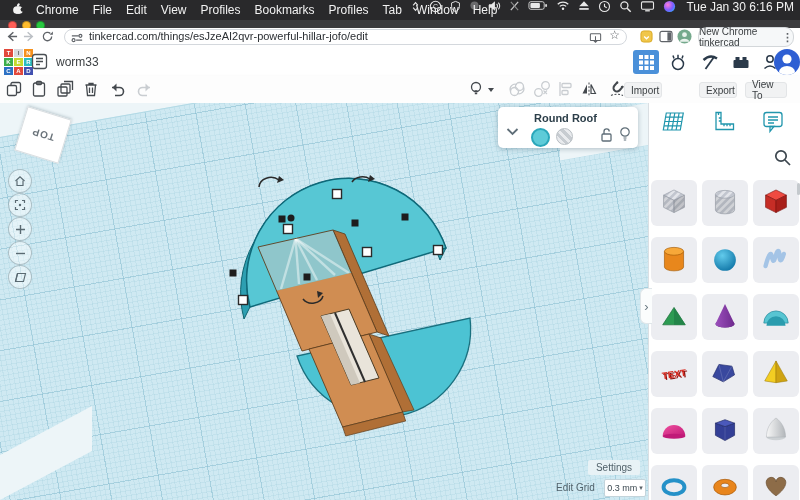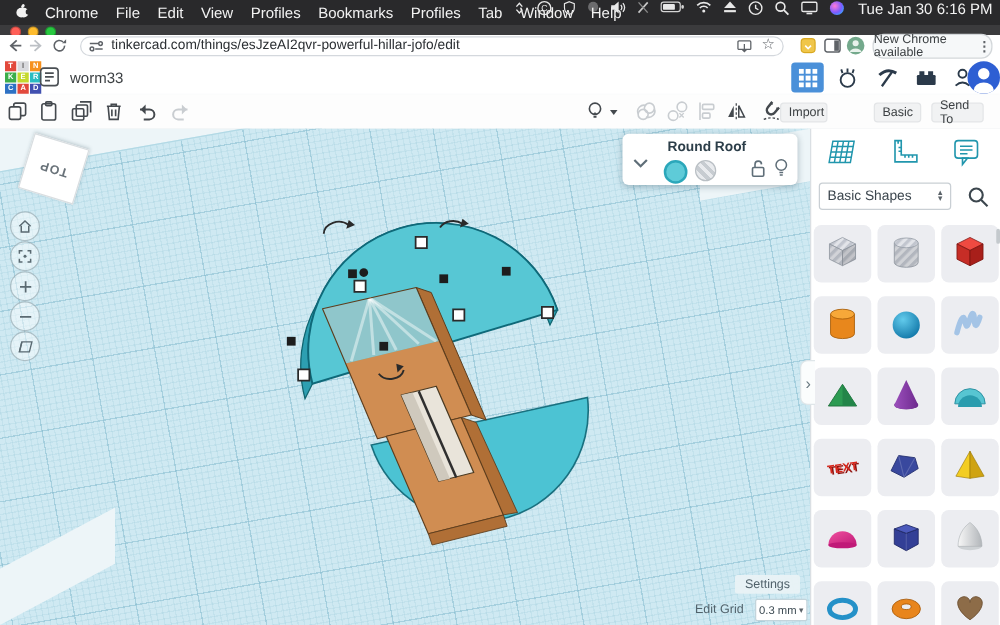--- a/index.html
+++ b/index.html
@@ -278,7 +278,7 @@
     </svg>
   </span>
 <div id="update-pill">
-  <span>New Chrome available</span>
+  <span>New Chrome tinkercad</span>
   <span style="color:#5f6368;font-size:11px;font-weight:bold">⋮</span>
 </div>
 

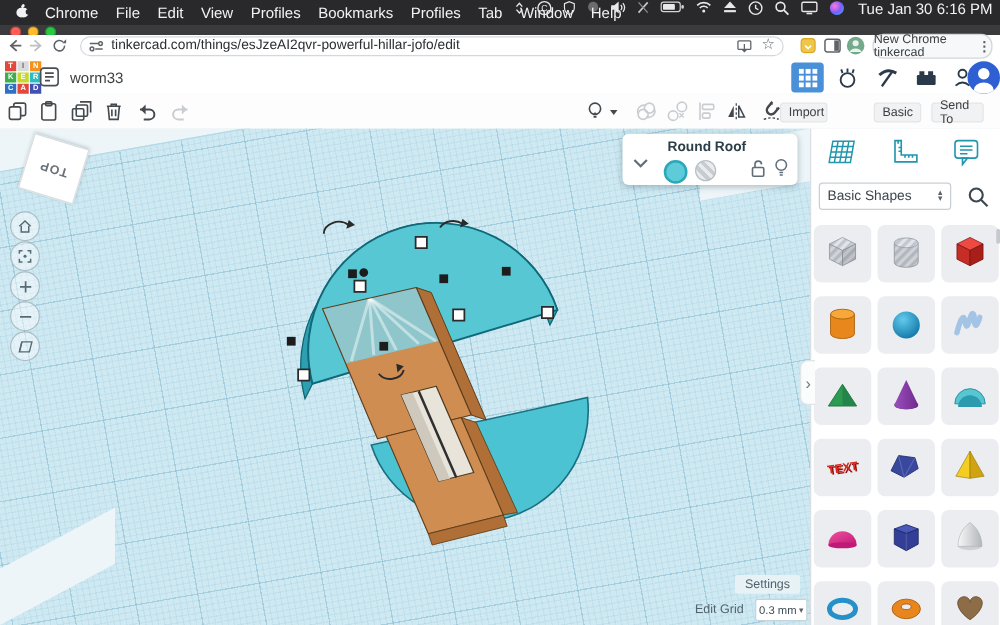--- a/index.html
+++ b/index.html
@@ -426,7 +426,7 @@
     <span>Import</span>
   </div>
 <div class="tc-btn" style="left:699px;width:24px">
-    <span>Basic</span>
+    <span>Export</span>
   </div>
 <div class="tc-btn" style="left:745px;width:28px">
     <span>Send To</span>

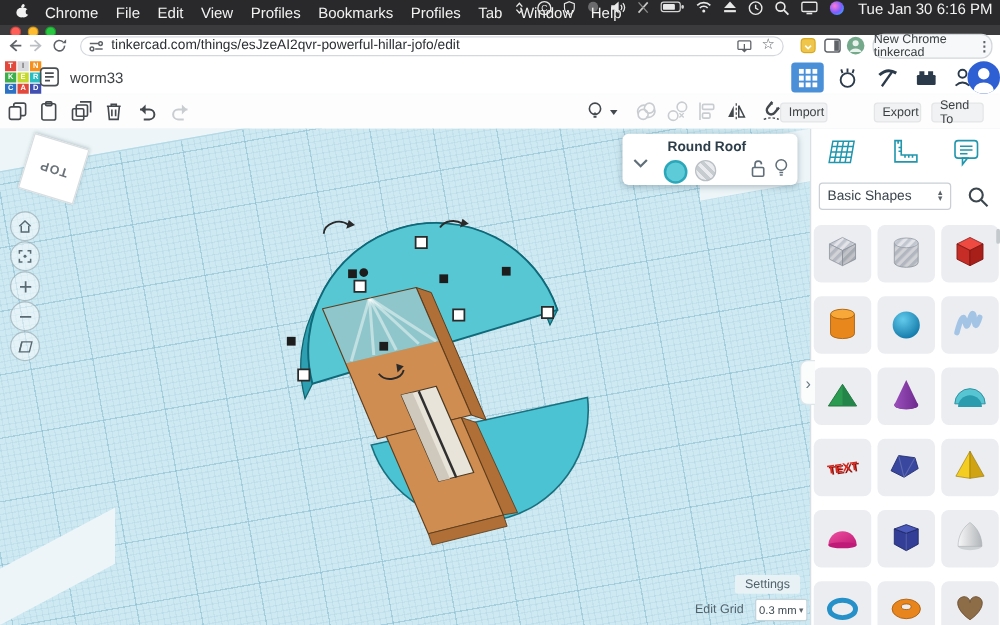--- a/index.html
+++ b/index.html
@@ -429,7 +429,7 @@
     <span>Export</span>
   </div>
 <div class="tc-btn" style="left:745px;width:28px">
-    <span>Send To</span>
+    <span>View To</span>
   </div>
 
 <div id="viewport">

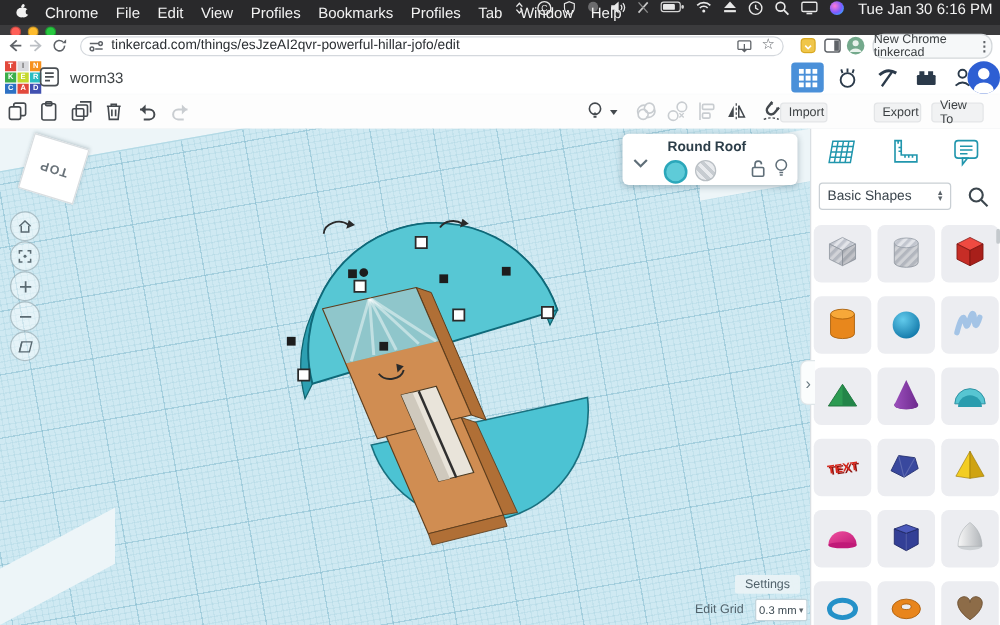--- a/index.html
+++ b/index.html
@@ -580,10 +580,6 @@
         <path d="M7 8 H17 M7 11 H17 M7 14 H13"></path>
       </svg></span>
 
-  <div id="shape-dd">
-    <span>Basic Shapes</span>
-    <span class="caret">▴<br>▾</span>
-  </div>
   <span id="search-btn">
     <svg width="19" height="19" viewBox="0 0 19 19" stroke="currentColor" fill="none" stroke-width="1.7">
         <circle cx="8" cy="8" r="5.2"></circle>

